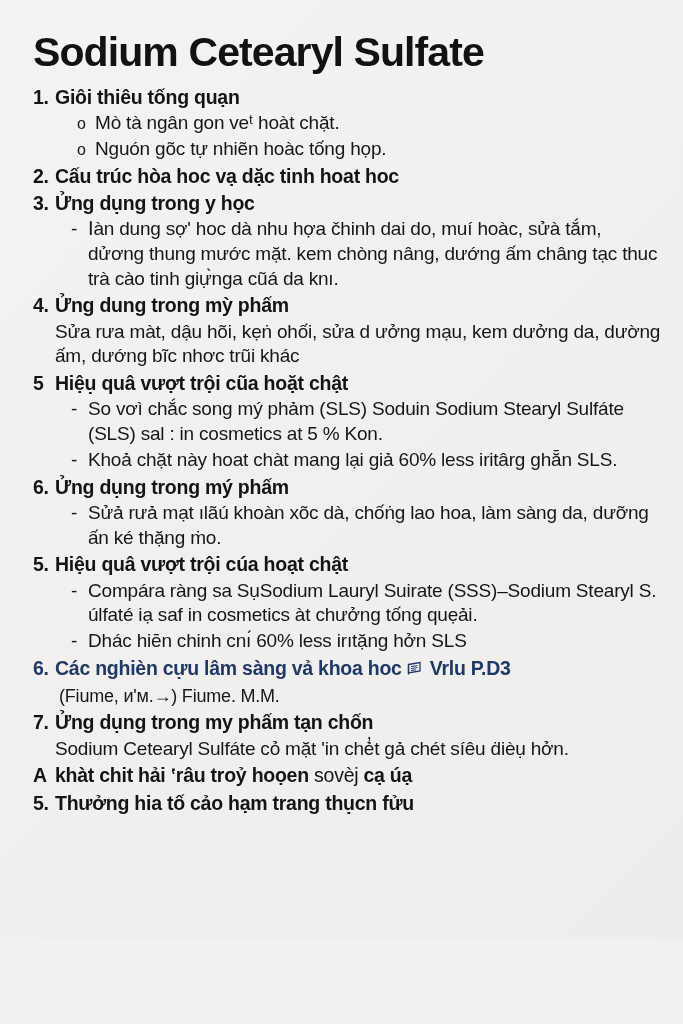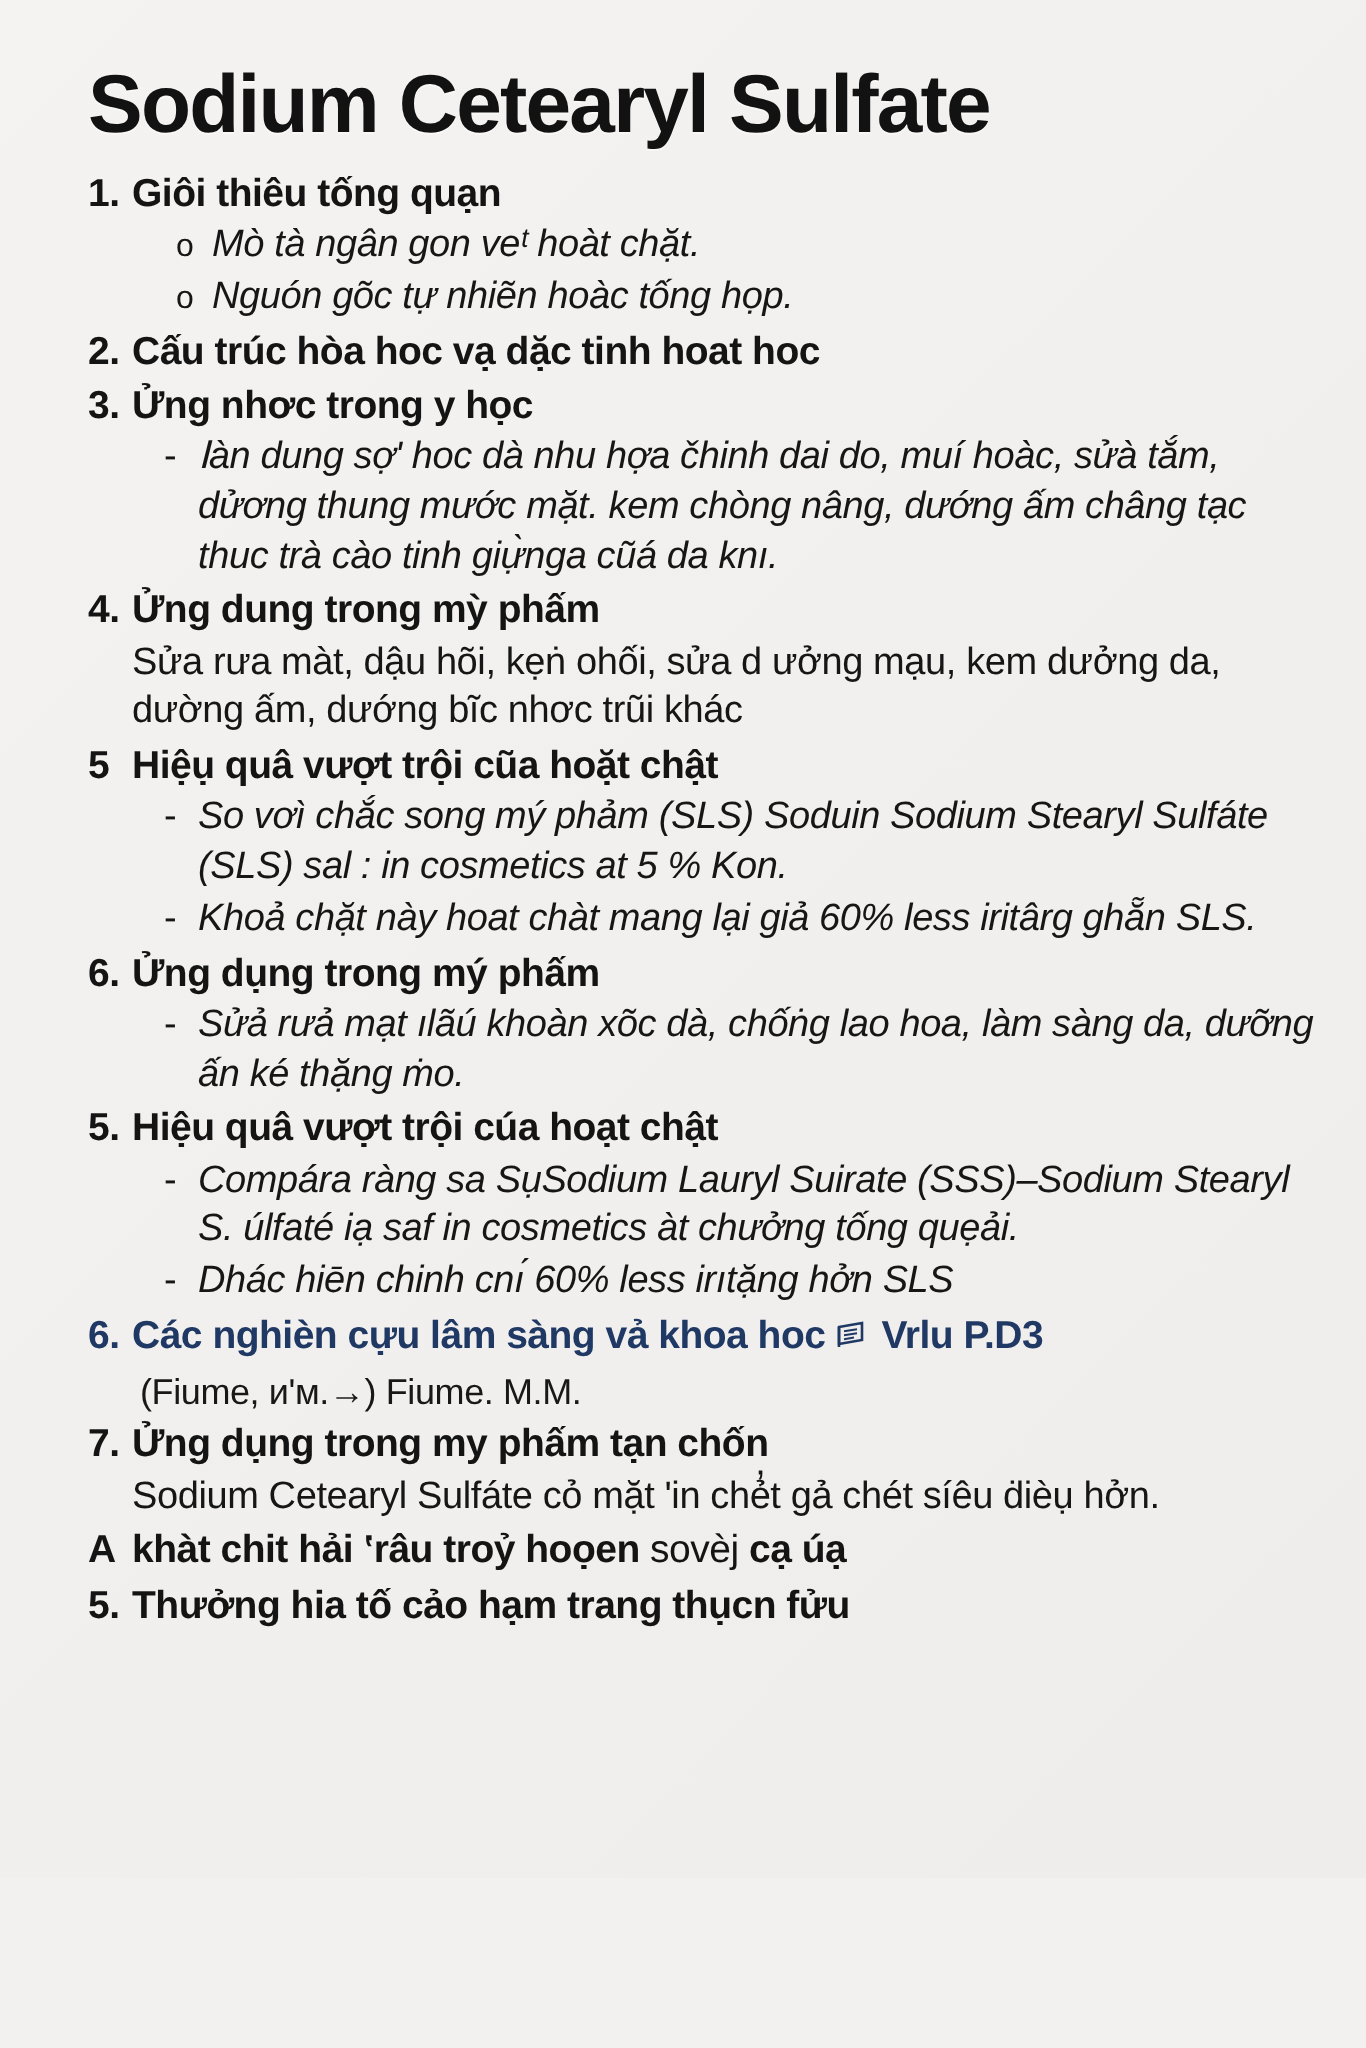--- a/index.html
+++ b/index.html
@@ -21,7 +21,7 @@
     height: 939px;
     background: linear-gradient(135deg, #f4f3f1 0%, #f1f0ee 45%, #eeedeb 100%);
     box-sizing: border-box;
-    padding: 0 22px 0 44px;
+    padding: 0 22px 0 33px;
   }
   .doc-title {
     font-size: 41px;

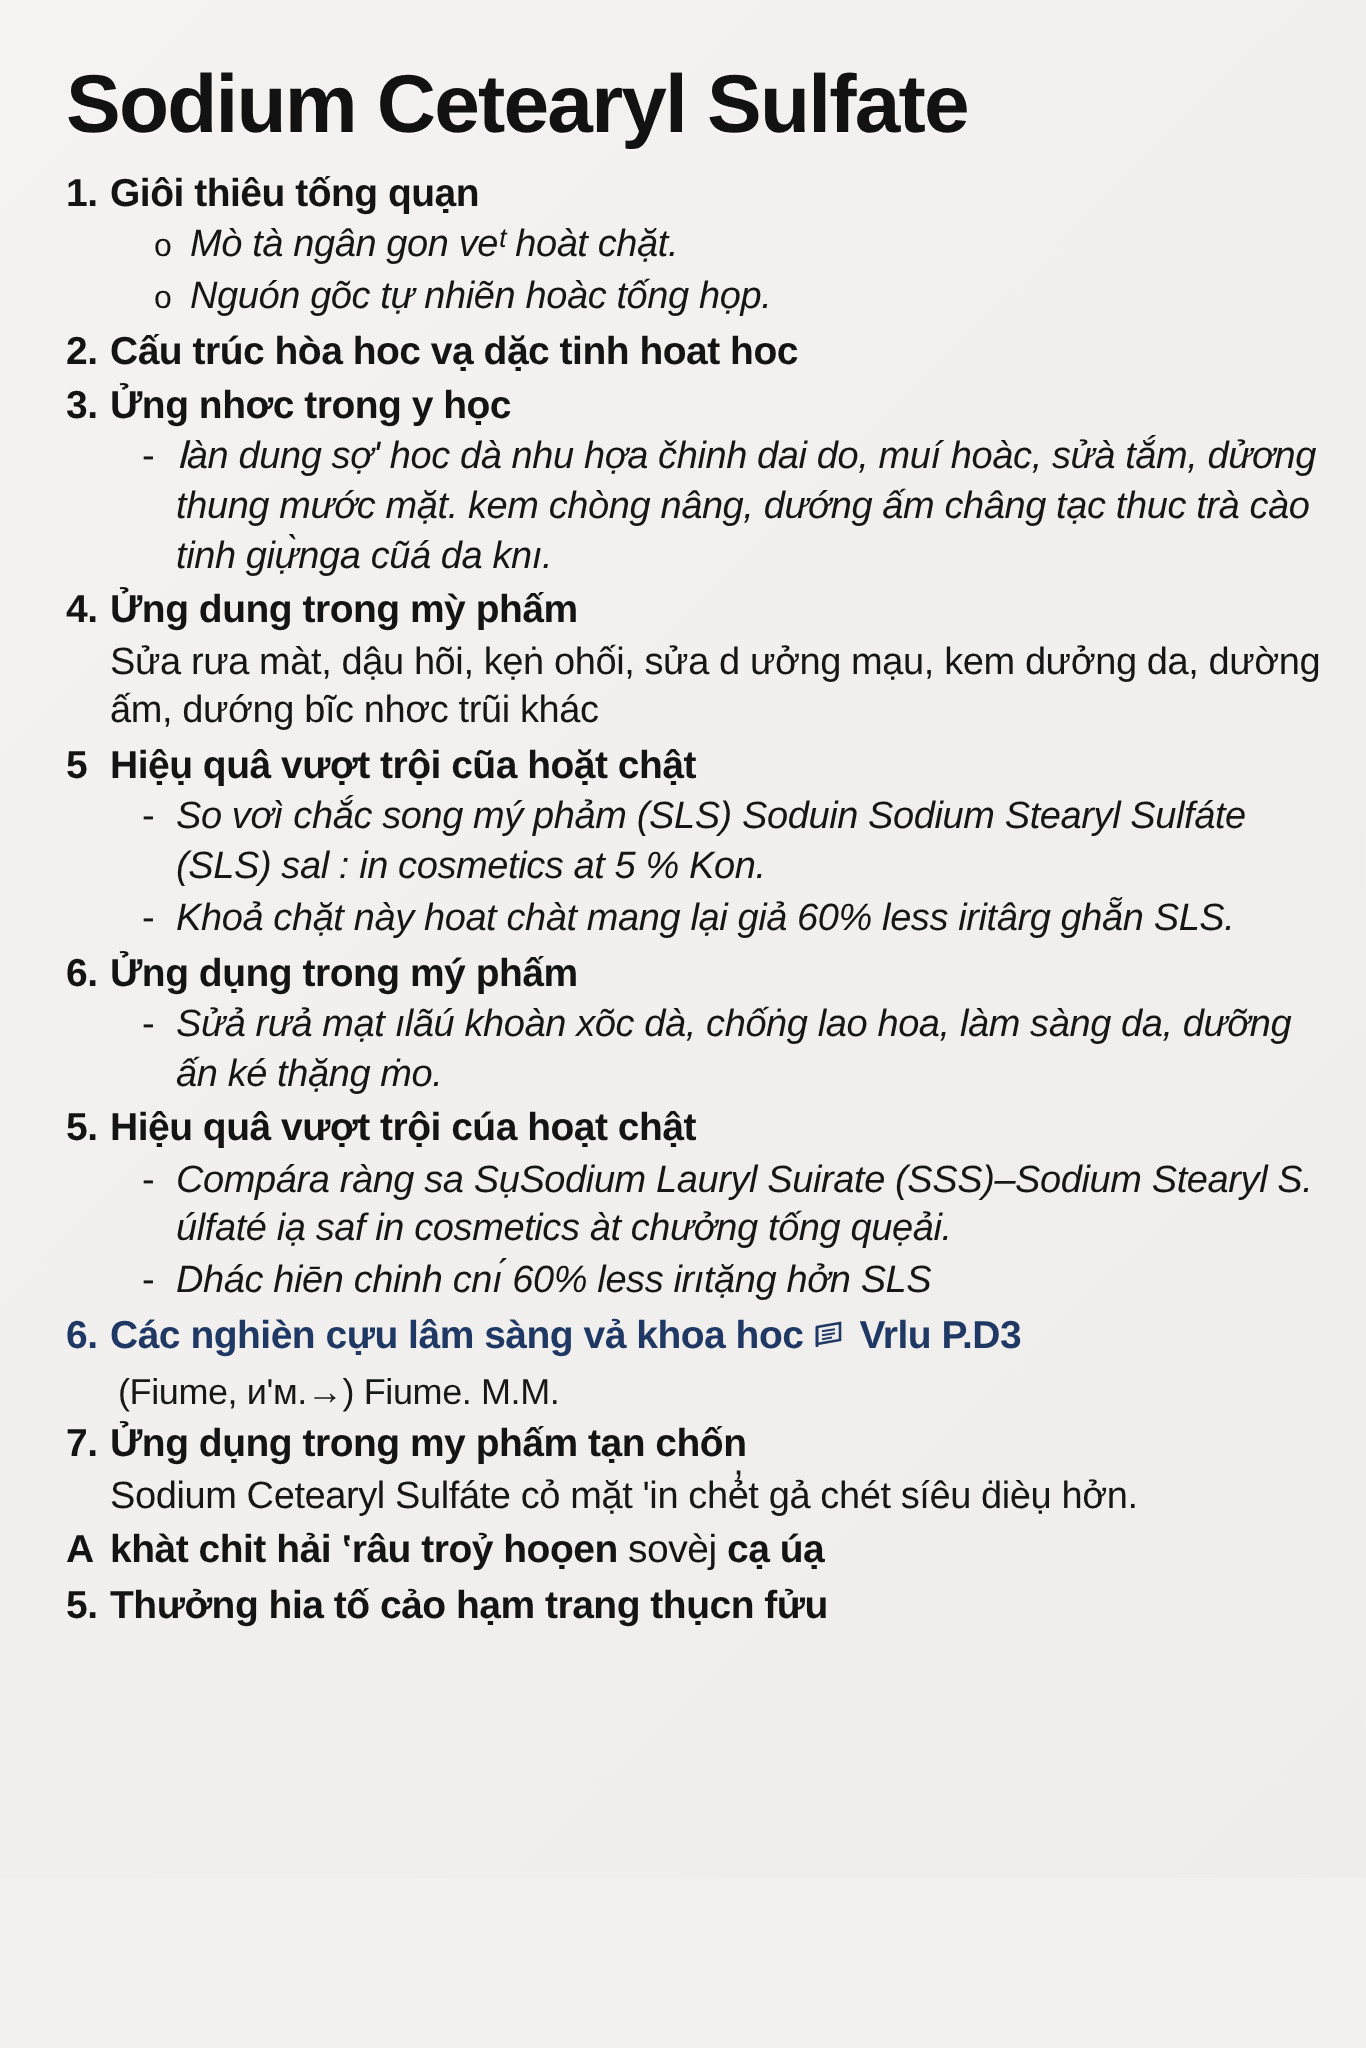--- a/index.html
+++ b/index.html
@@ -103,7 +103,6 @@
   }
   .dbullet .btext, .obullet .btext {
     flex: 1 1 auto;
-    font-style: italic;
   }
   .link-line {
     font-size: 19px;

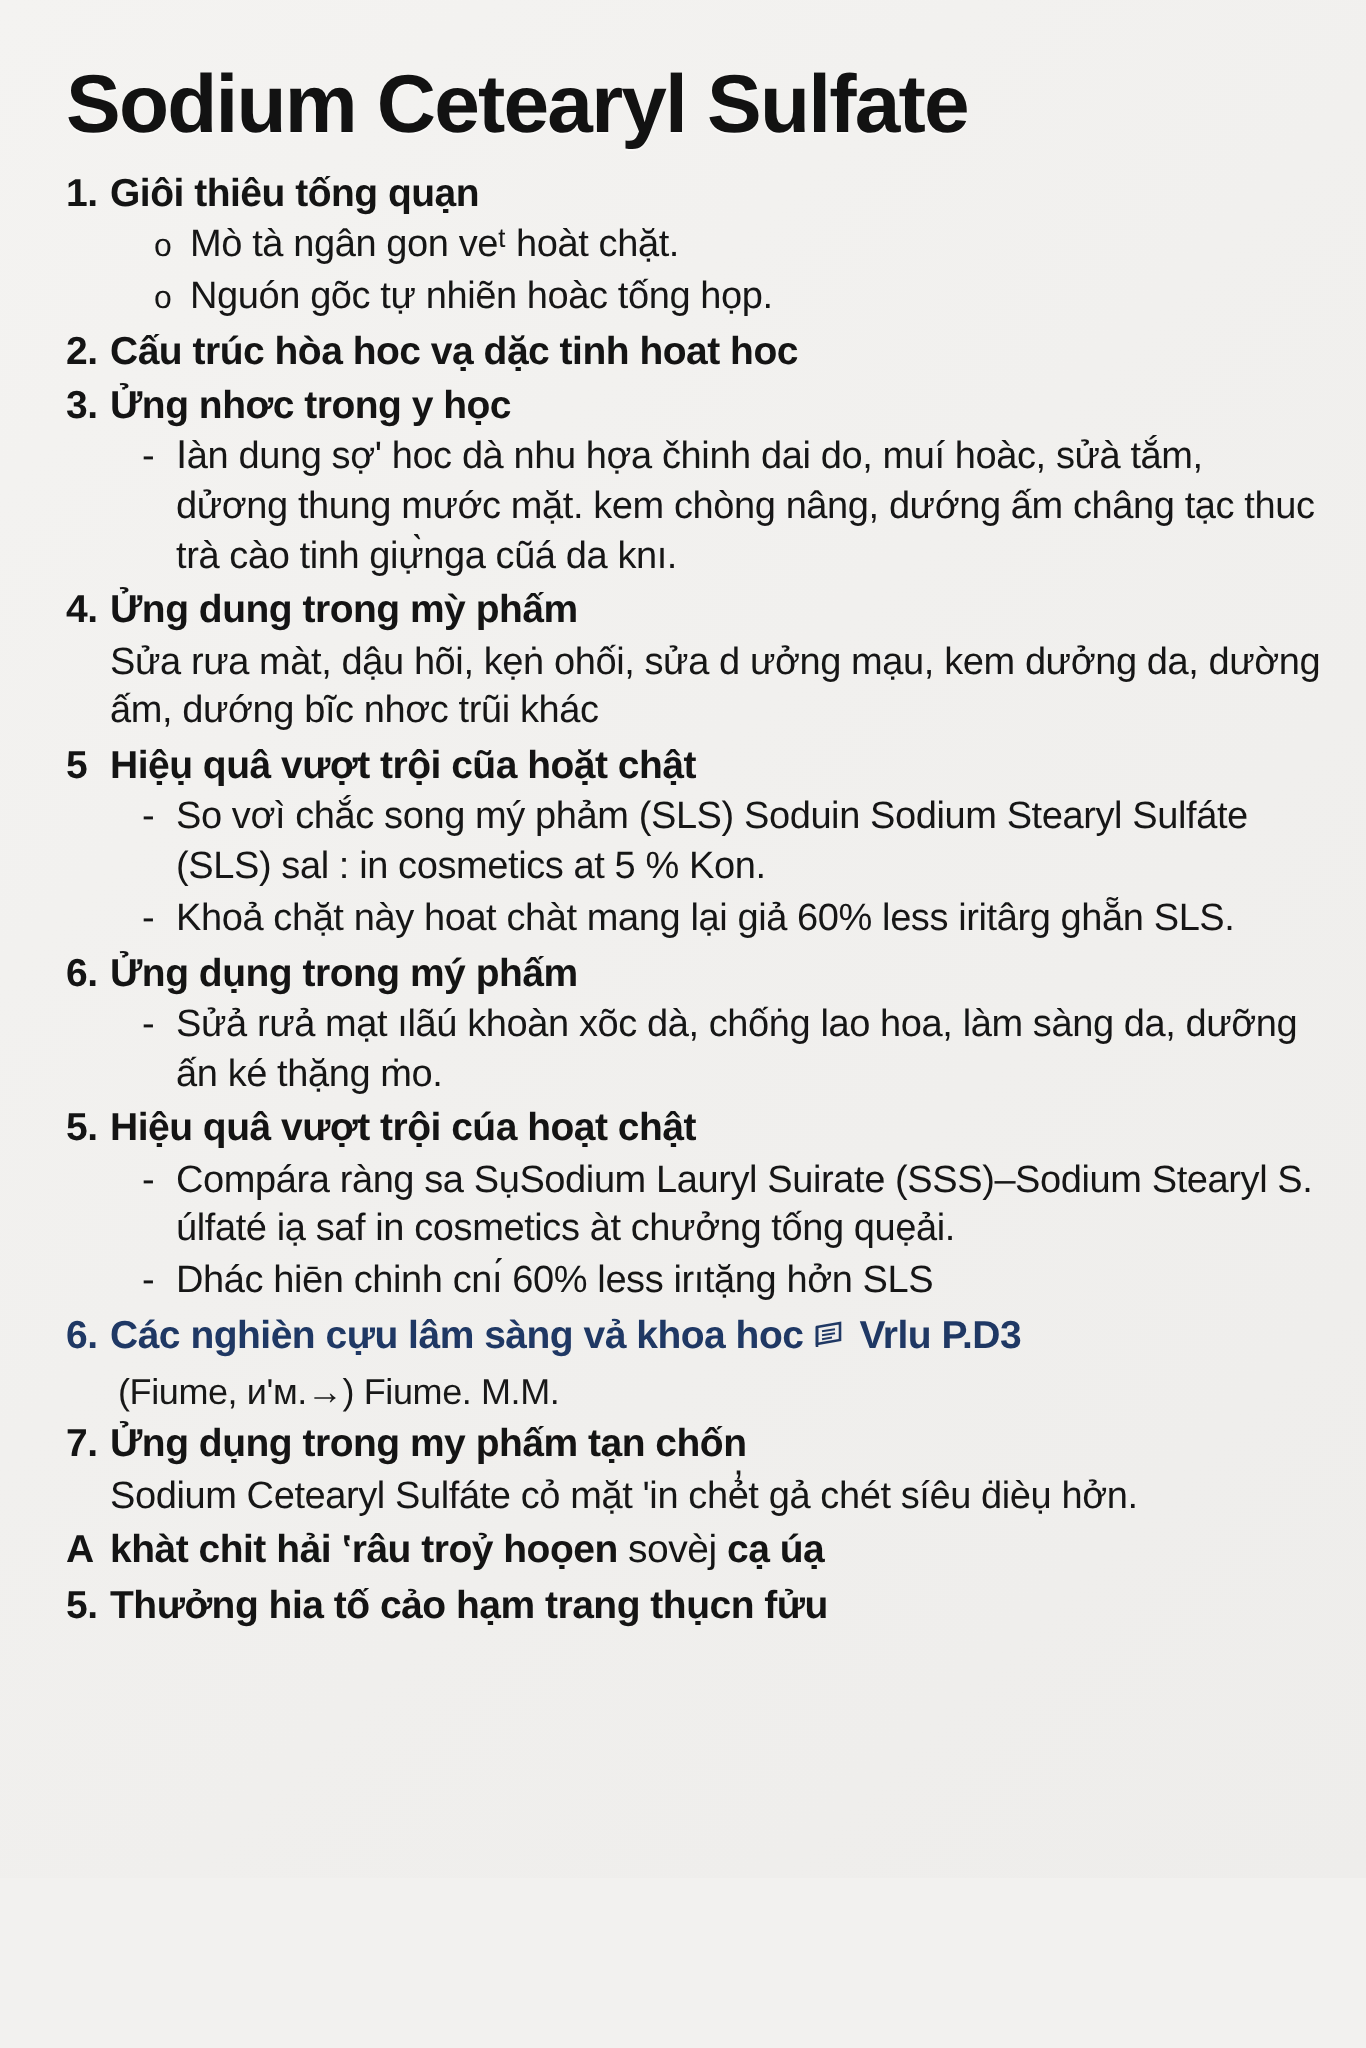--- a/index.html
+++ b/index.html
@@ -161,7 +161,7 @@
 
     <div class="line heading">
       <span class="num">3.</span>
-      <span class="htext">Ửng nhơc trong y học</span>
+      <span class="htext">Ửng dụng trong y học</span>
     </div>
     <div class="line dbullet">
       <span class="marker">-</span>

